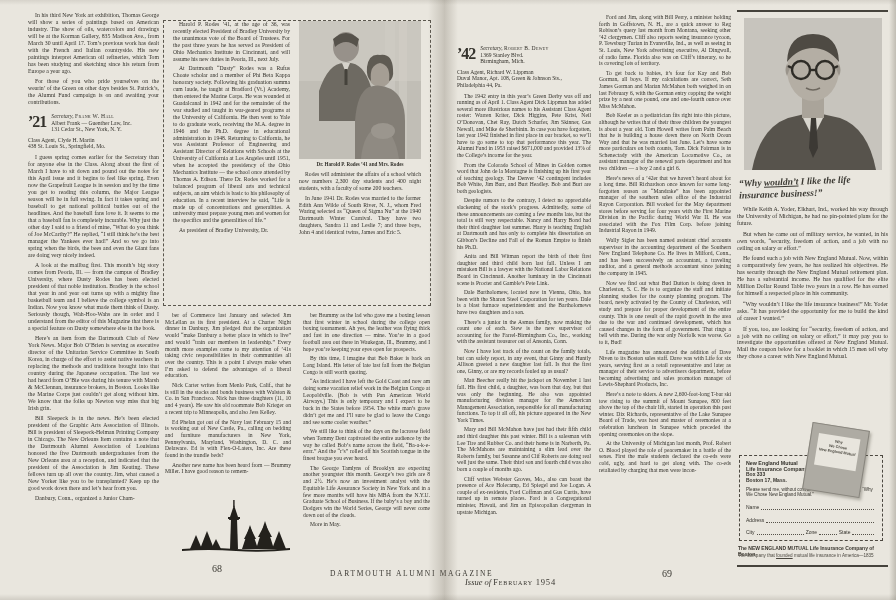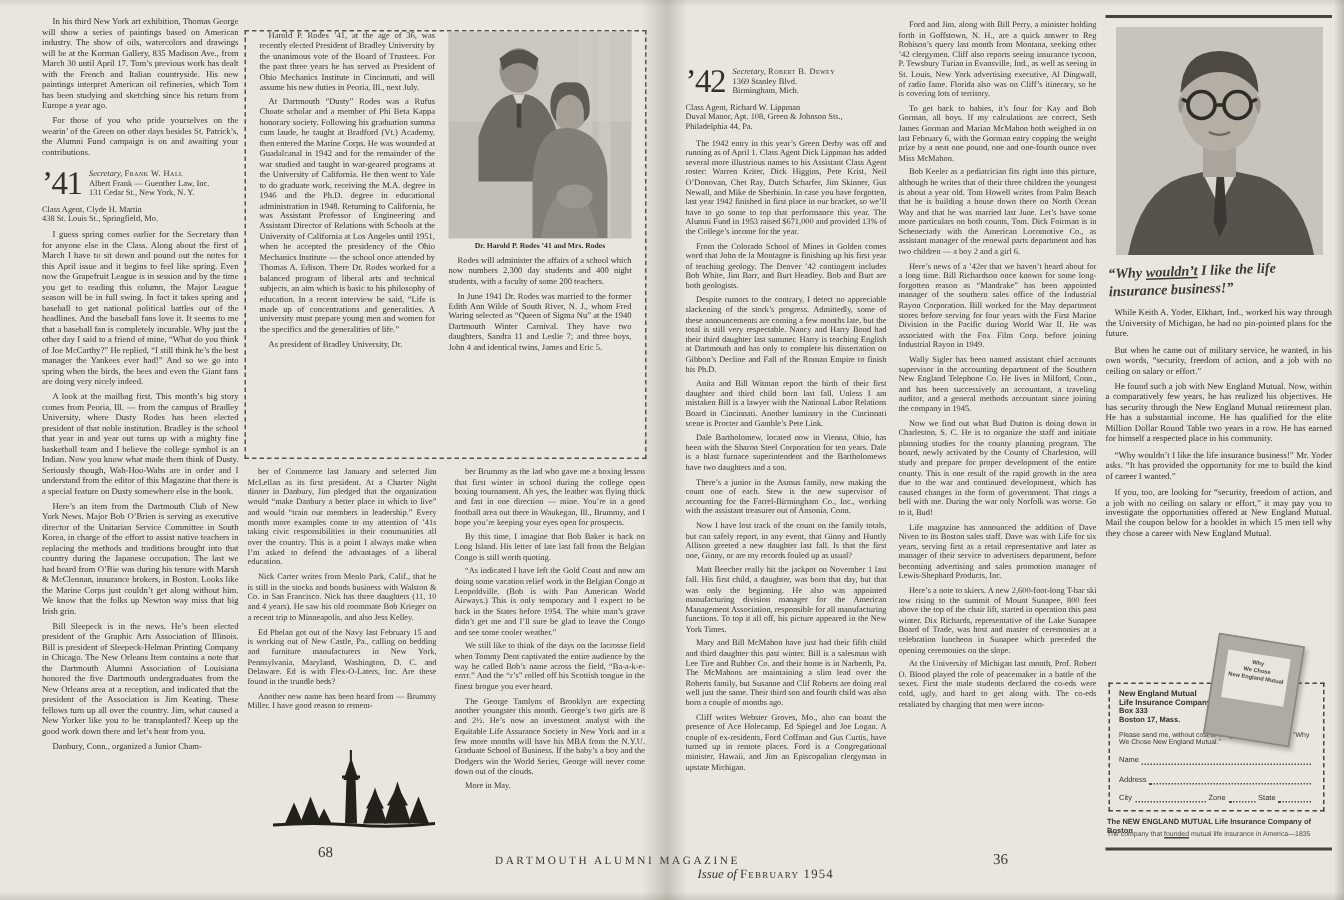--- a/index.html
+++ b/index.html
@@ -19,7 +19,7 @@
 
   
   .class-head{display:flex;gap:5px;margin:7px 0 4px 0;align-items:flex-start;}
-  .class-year{font-size:22px;font-weight:normal;line-height:18px;letter-spacing:-1px;}
+  .class-year{font-size:16px;font-weight:bold;line-height:18px;letter-spacing:-1px;}
   .class-info{font-size:5.6px;line-height:6.6px;text-align:left;}
   .class-info .lbl{font-style:italic;}
   .class-info .nm{font-variant:small-caps;letter-spacing:0.3px;}

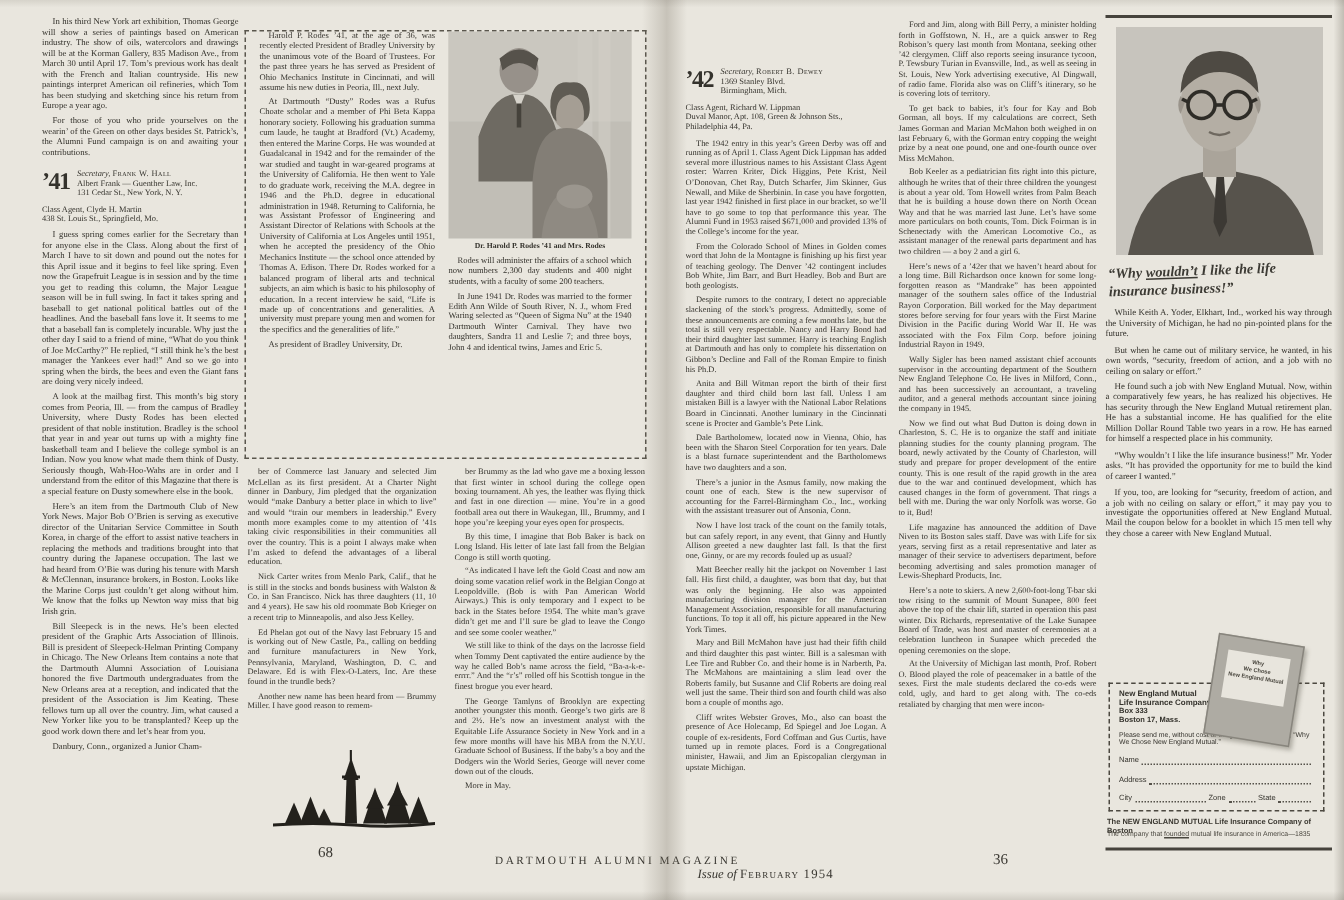--- a/index.html
+++ b/index.html
@@ -78,7 +78,7 @@
         <p>For those of you who pride yourselves on the wearin’ of the Green on other days besides St. Patrick’s, the Alumni Fund campaign is on and awaiting your contributions.</p>
       </div>
     <div class="class-head">
-      <span class="class-year">’41</span>
+      <span class="class-year">’21</span>
       <div class="class-info">
         <span class="lbl">Secretary,</span>
         <span class="nm">Frank W. Hall</span>

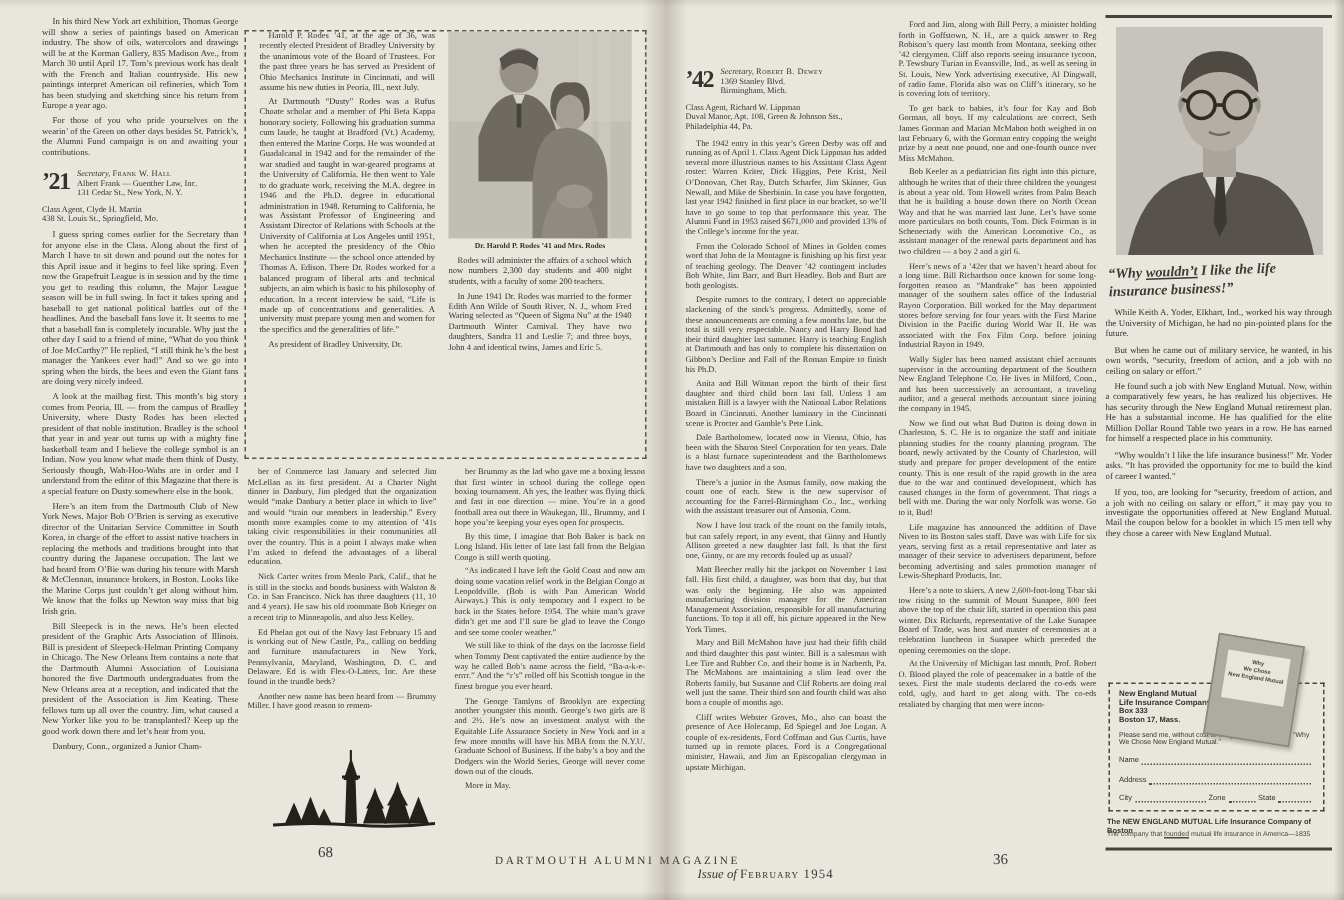--- a/index.html
+++ b/index.html
@@ -237,7 +237,7 @@
       </div>
   </div>
 
-  <div class="pagenum" id="pagenum-69">36</div>
+  <div class="pagenum" id="pagenum-69">69</div>
   <div id="footer-69">
     <span class="issue">Issue of</span>
     <span class="date">February 1954</span>

